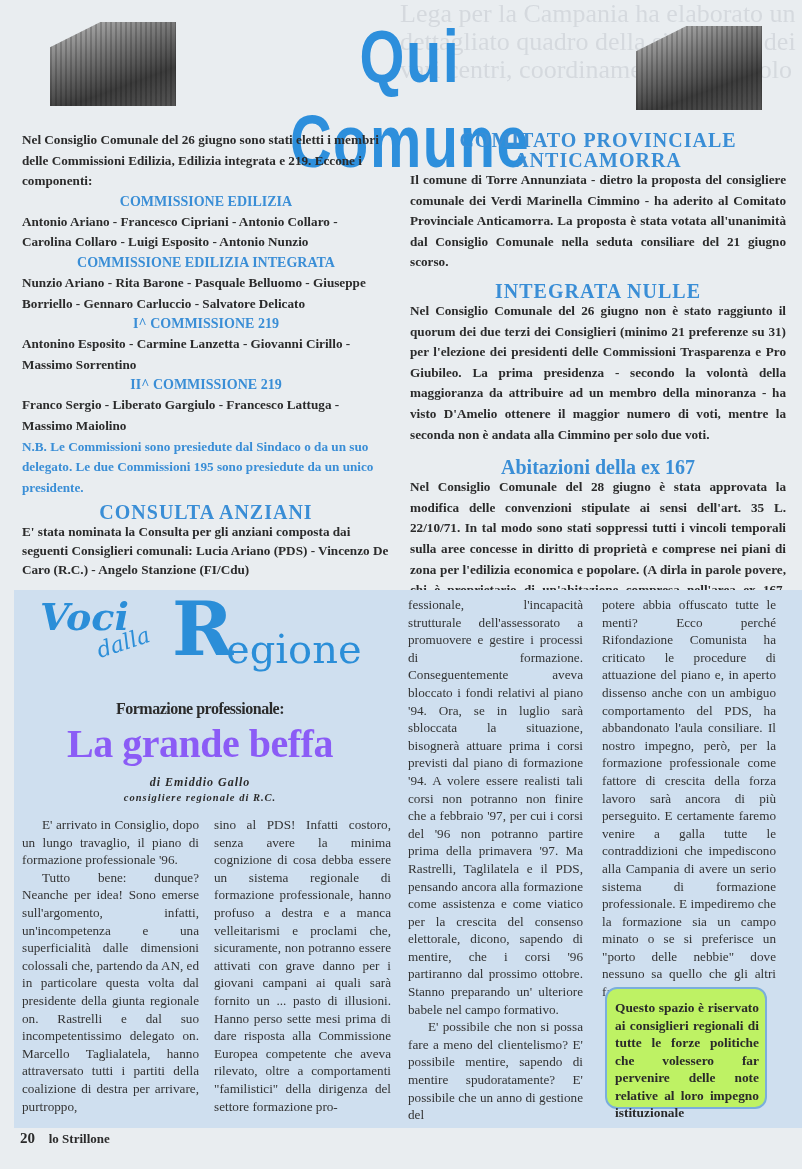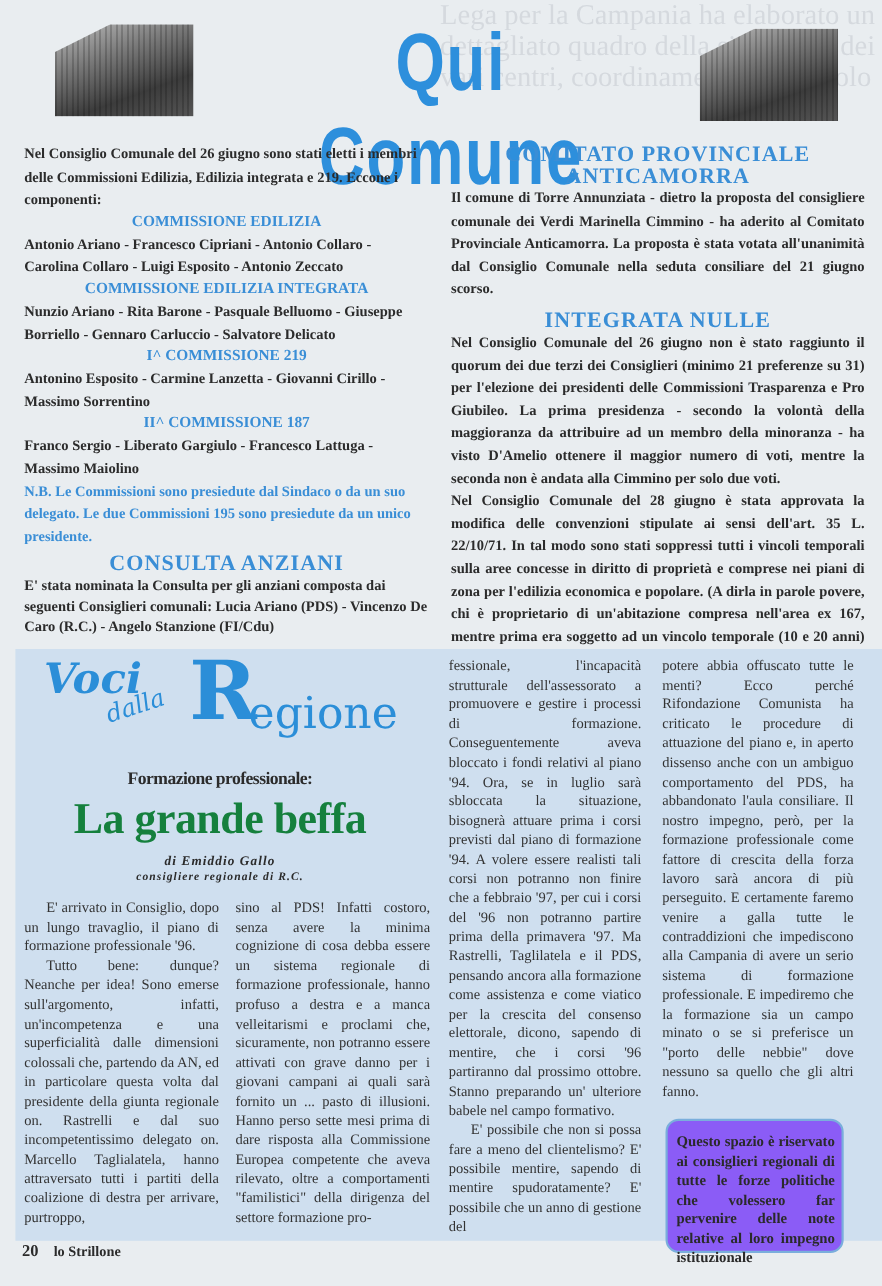--- a/index.html
+++ b/index.html
@@ -87,7 +87,7 @@
 <div class="col col-left">
   <p>Nel Consiglio Comunale del 26 giugno sono stati eletti i membri delle Commissioni Edilizia, Edilizia integrata e 219. Eccone i componenti:</p>
   <p class="sec-head">COMMISSIONE EDILIZIA</p>
-  <p>Antonio Ariano - Francesco Cipriani - Antonio Collaro - Carolina Collaro - Luigi Esposito - Antonio Zeccato</p>
+  <p>Antonio Ariano - Francesco Cipriani - Antonio Collaro - Carolina Collaro - Luigi Esposito - Antonio Nunzio</p>
   <p class="sec-head">COMMISSIONE EDILIZIA INTEGRATA</p>
   <p>Nunzio Ariano - Rita Barone - Pasquale Belluomo - Giuseppe Borriello - Gennaro Carluccio - Salvatore Delicato</p>
   <p class="sec-head">I^ COMMISSIONE 219</p>

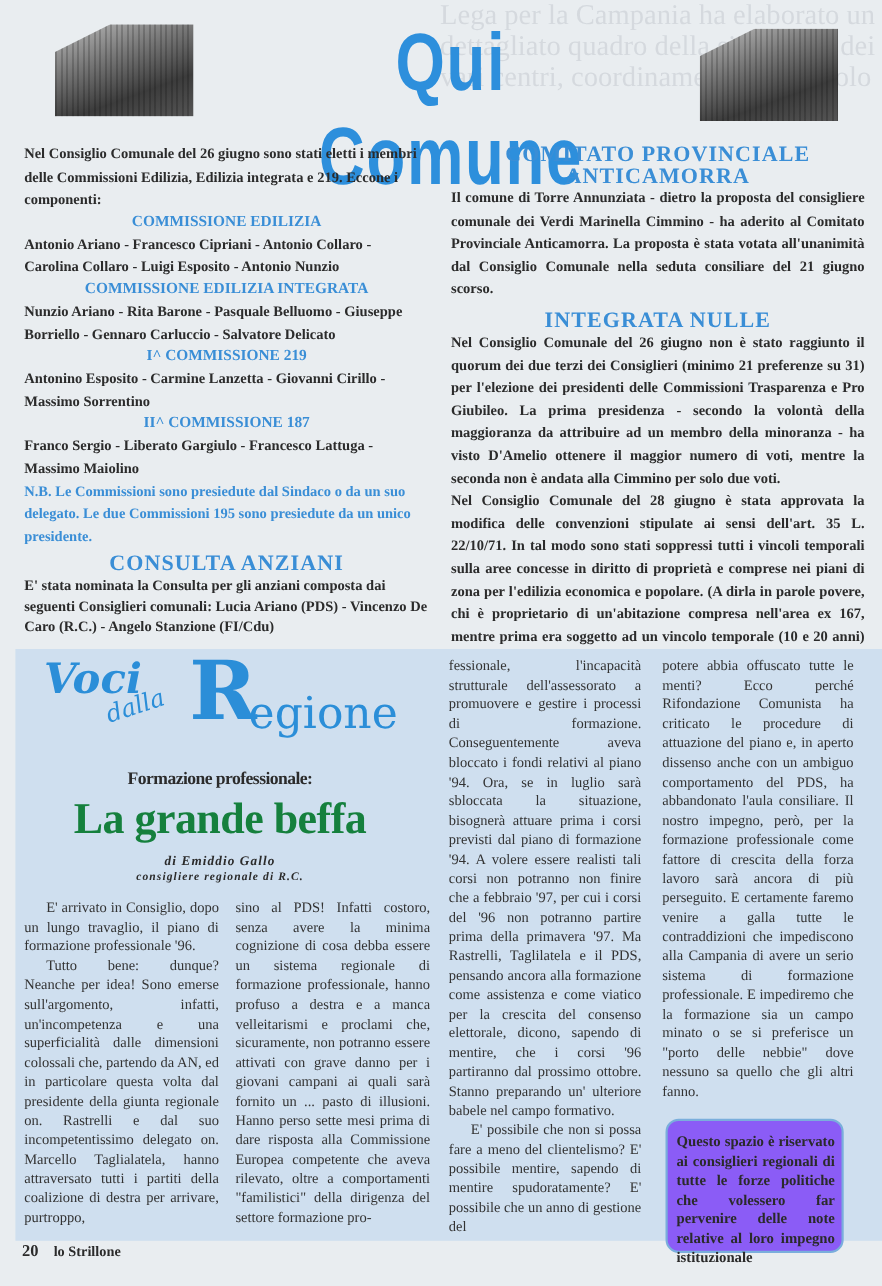--- a/index.html
+++ b/index.html
@@ -92,7 +92,7 @@
   <p>Nunzio Ariano - Rita Barone - Pasquale Belluomo - Giuseppe Borriello - Gennaro Carluccio - Salvatore Delicato</p>
   <p class="sec-head">I^ COMMISSIONE 219</p>
   <p>Antonino Esposito - Carmine Lanzetta - Giovanni Cirillo - Massimo Sorrentino</p>
-  <p class="sec-head">II^ COMMISSIONE 187</p>
+  <p class="sec-head">II^ COMMISSIONE 219</p>
   <p>Franco Sergio - Liberato Gargiulo - Francesco Lattuga - Massimo Maiolino</p>
   <p class="nb">N.B. Le Commissioni sono presiedute dal Sindaco o da un suo delegato. Le due Commissioni 195 sono presiedute da un unico presidente.</p>
   <p class="sec-head big" style="margin-top:4px">CONSULTA    ANZIANI</p>

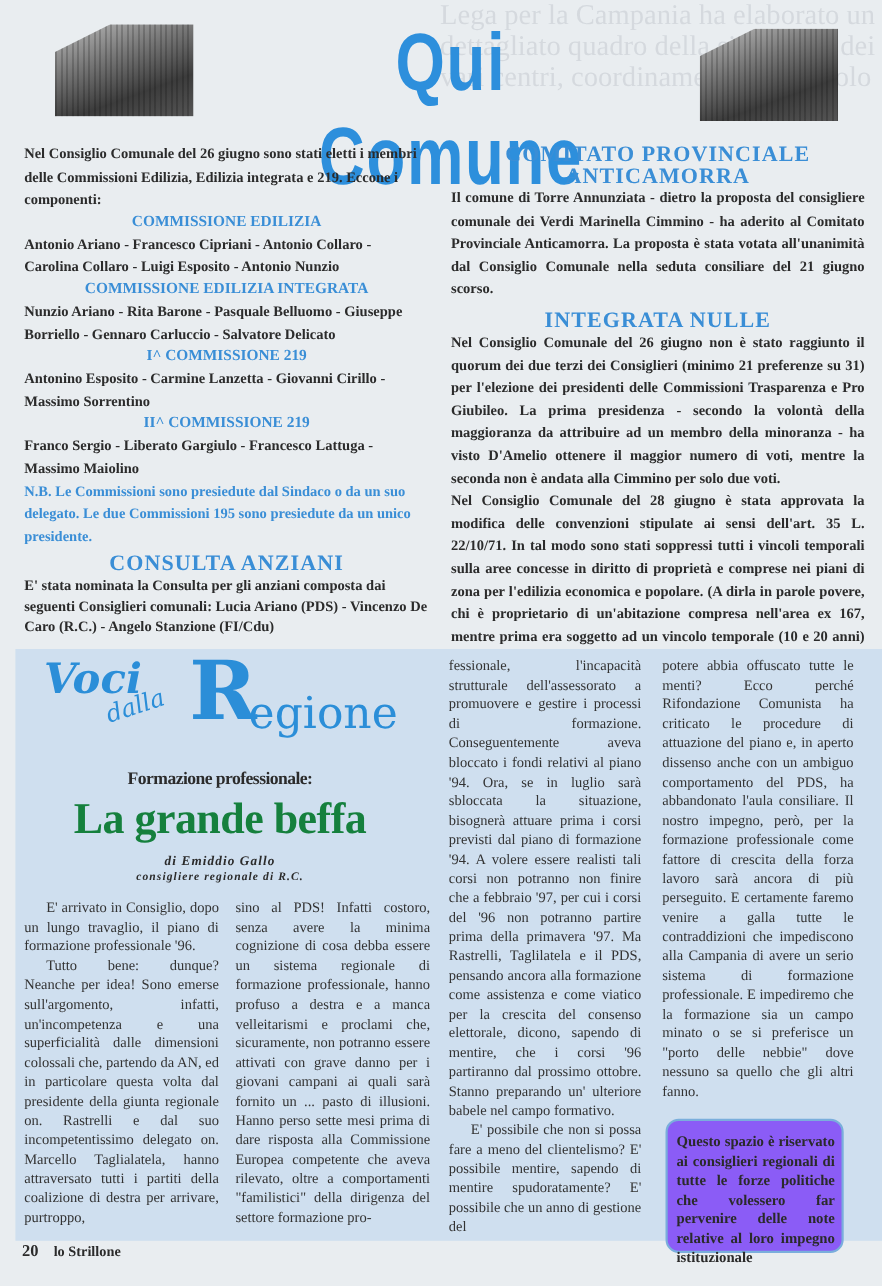--- a/index.html
+++ b/index.html
@@ -104,6 +104,7 @@
   <p>Il comune di Torre Annunziata - dietro la proposta del consigliere comunale dei Verdi Marinella Cimmino - ha aderito al Comitato Provinciale Anticamorra. La proposta è stata votata all'unanimità dal Consiglio Comunale nella seduta consiliare del 21 giugno scorso.</p>
   <p class="sec-head big" style="margin-top:8px">INTEGRATA NULLE</p>
   <p>Nel Consiglio Comunale del 26 giugno non è stato raggiunto il quorum dei due terzi dei Consiglieri (minimo 21 preferenze su 31) per l'elezione dei presidenti delle Commissioni Trasparenza e Pro Giubileo. La prima presidenza - secondo la volontà della maggioranza da attribuire ad un membro della minoranza - ha visto D'Amelio ottenere il maggior numero di voti, mentre la seconda non è andata alla Cimmino per solo due voti.</p>
+  <p class="sec-head big" style="margin-top:12px;letter-spacing:0">Abitazioni della ex 167</p>
   <p>Nel Consiglio Comunale del 28 giugno è stata approvata la modifica delle convenzioni stipulate ai sensi dell'art. 35 L. 22/10/71. In tal modo sono stati soppressi tutti i vincoli temporali sulla aree concesse in diritto di proprietà e comprese nei piani di zona per l'edilizia economica e popolare. (A dirla in parole povere, chi è proprietario di un'abitazione compresa nell'area ex 167, mentre prima era soggetto ad un vincolo temporale (10 e 20 anni) per la sua alienazione, ora gli viene riconosciuto il pieno diritto di vendita, previo il pagamento di un onere al Comune.</p>
 </div>
 

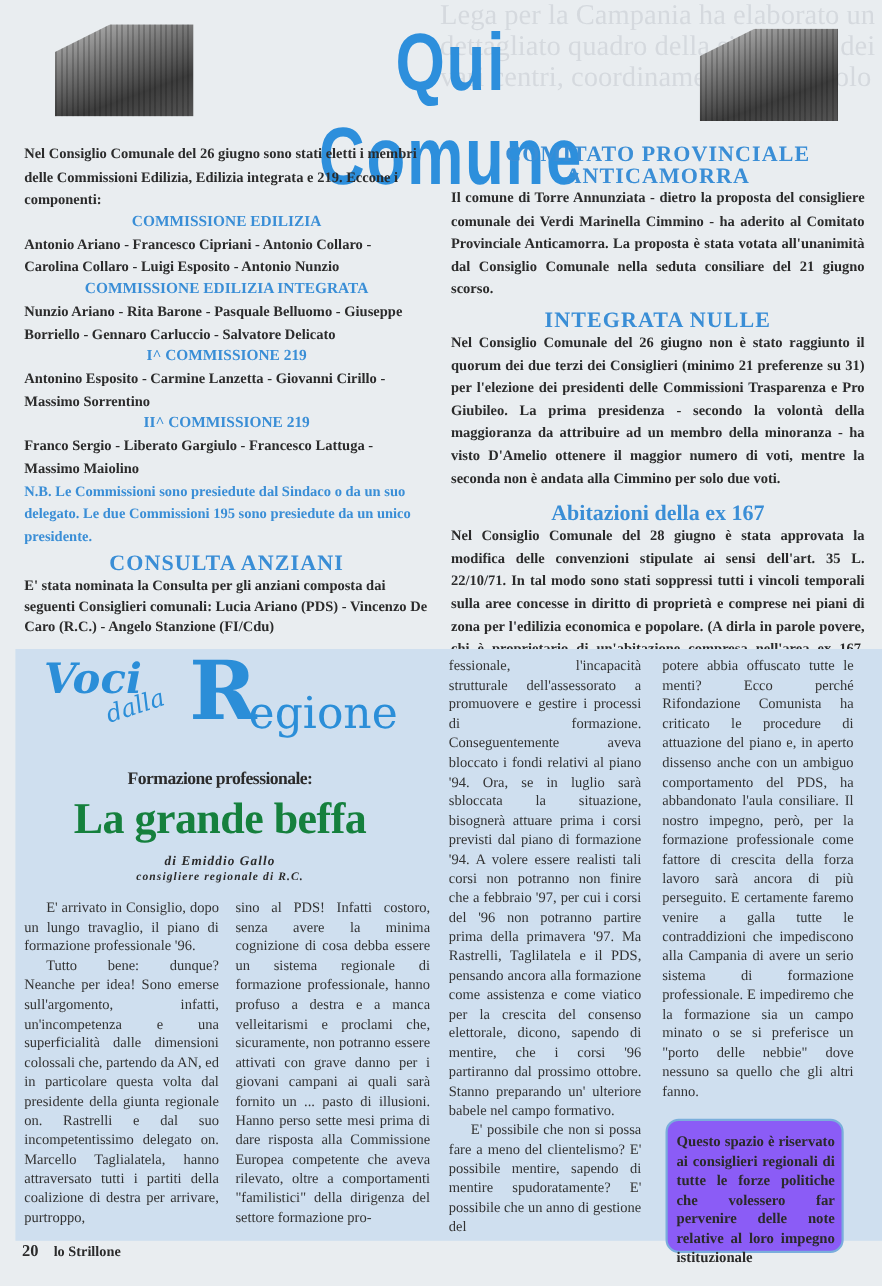--- a/index.html
+++ b/index.html
@@ -53,7 +53,7 @@
   .kicker { position:absolute; left:40px; top:700px; width:320px; text-align:center;
     font-size:16px; font-weight:bold; letter-spacing:-0.5px; }
   .headline { position:absolute; left:40px; top:720px; width:320px; text-align:center;
-    font-size:40px; font-weight:bold; color:#15803d; letter-spacing:-0.5px; }
+    font-size:40px; font-weight:bold; color:#8b5cf6; letter-spacing:-0.5px; }
   .byline { position:absolute; left:40px; top:774px; width:320px; text-align:center;
     font-size:12px; font-style:italic; font-weight:bold; letter-spacing:1px; line-height:16px; }
   .byline .role { font-size:10.5px; }

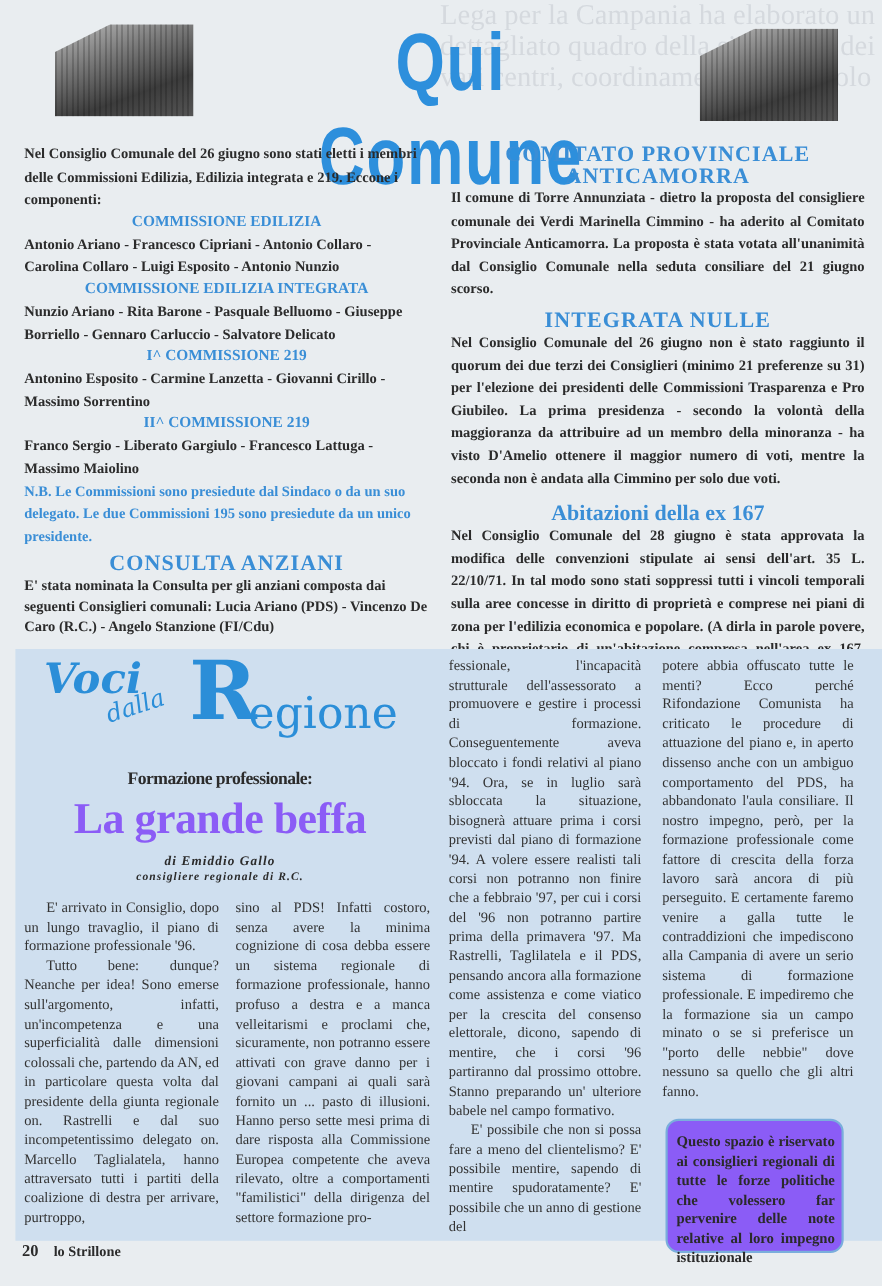--- a/index.html
+++ b/index.html
@@ -65,8 +65,8 @@
   .bc3 { left:408px; top:596px; width:175px; }
   .bc4 { left:602px; top:596px; width:174px; }
   .notebox {
-    position:absolute; left:605px; top:1017px; width:162px; height:122px;
-    border:2px solid #7aaedc; border-radius:12px; background:#8b5cf6;
+    position:absolute; left:605px; top:987px; width:162px; height:122px;
+    border:2px solid #7aaedc; border-radius:12px; background:#bef264;
     padding:10px 6px 12px 8px; box-sizing:border-box;
     font-weight:bold; font-size:13.4px; line-height:17.5px; color:#2a2a2a; text-align:justify;
   }

